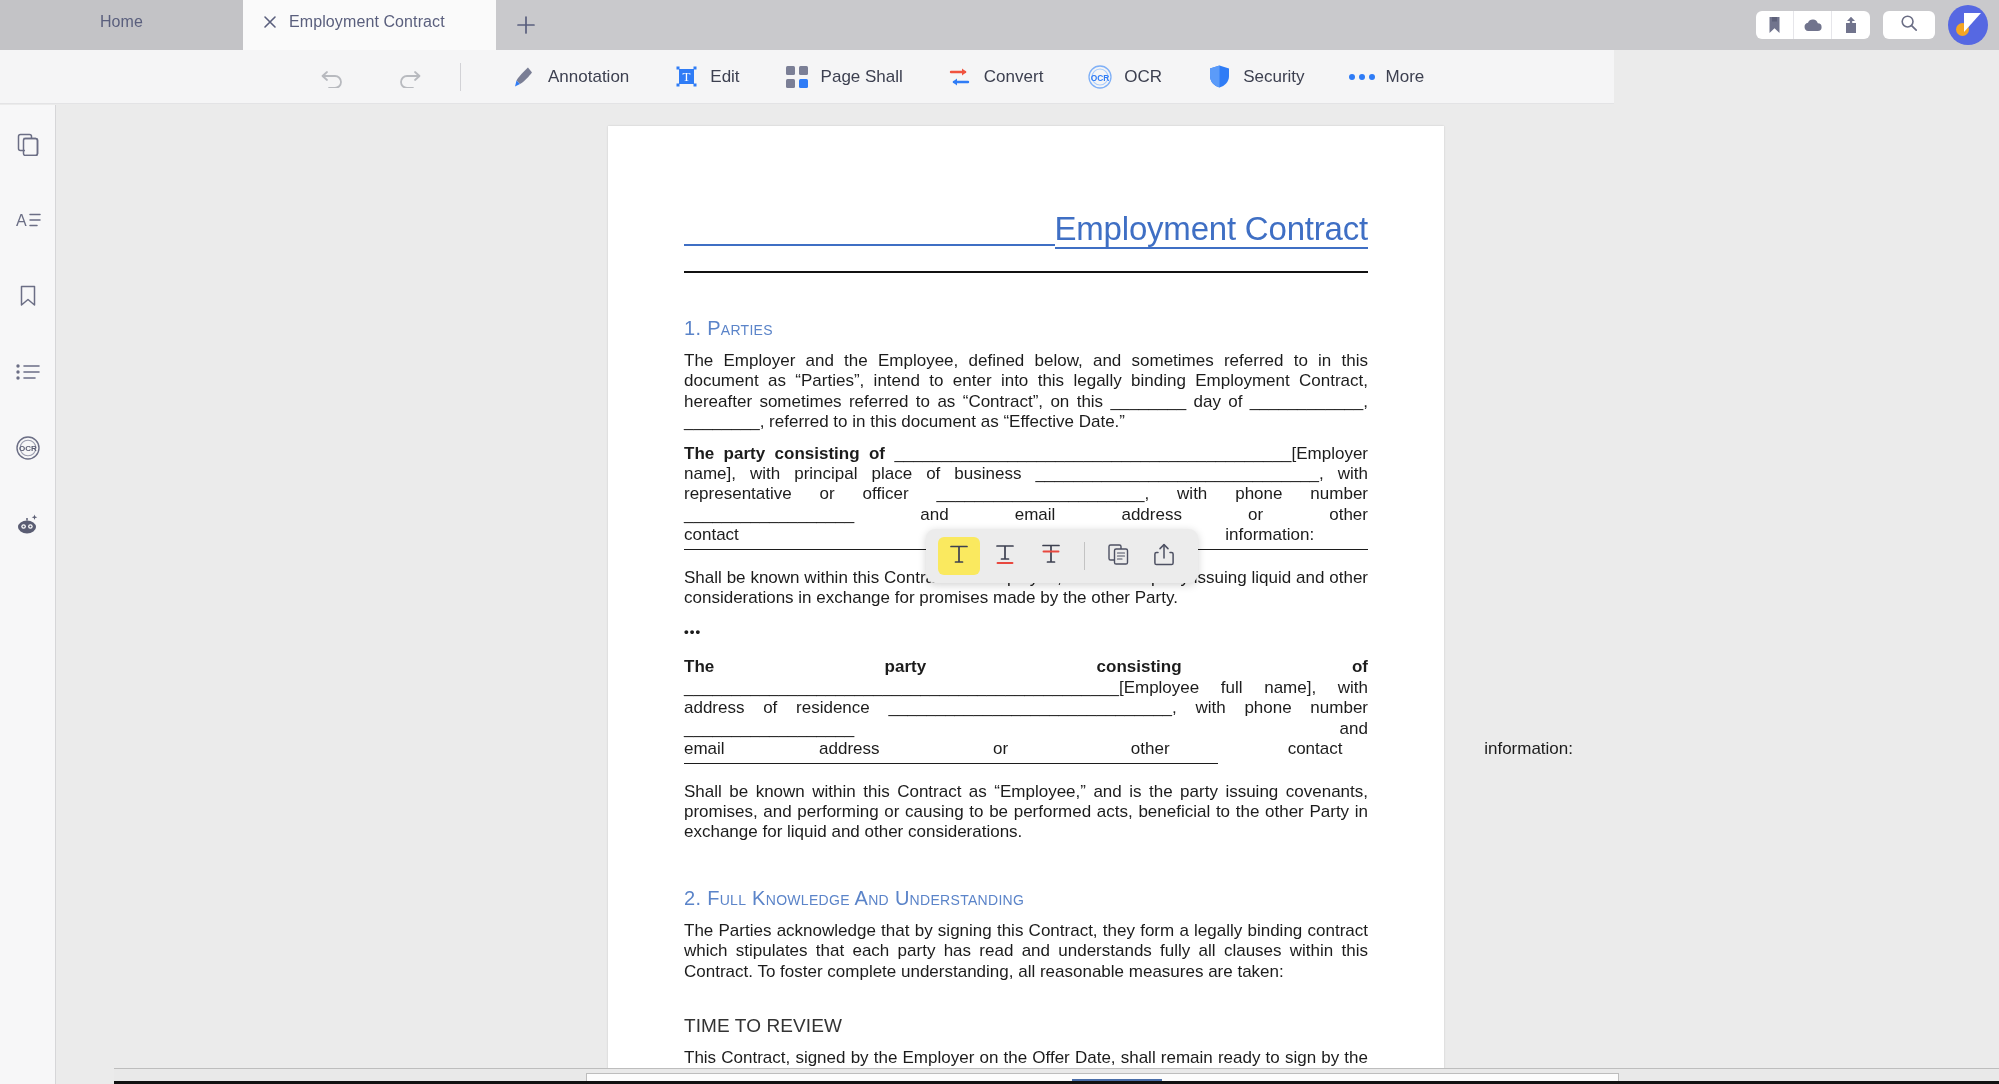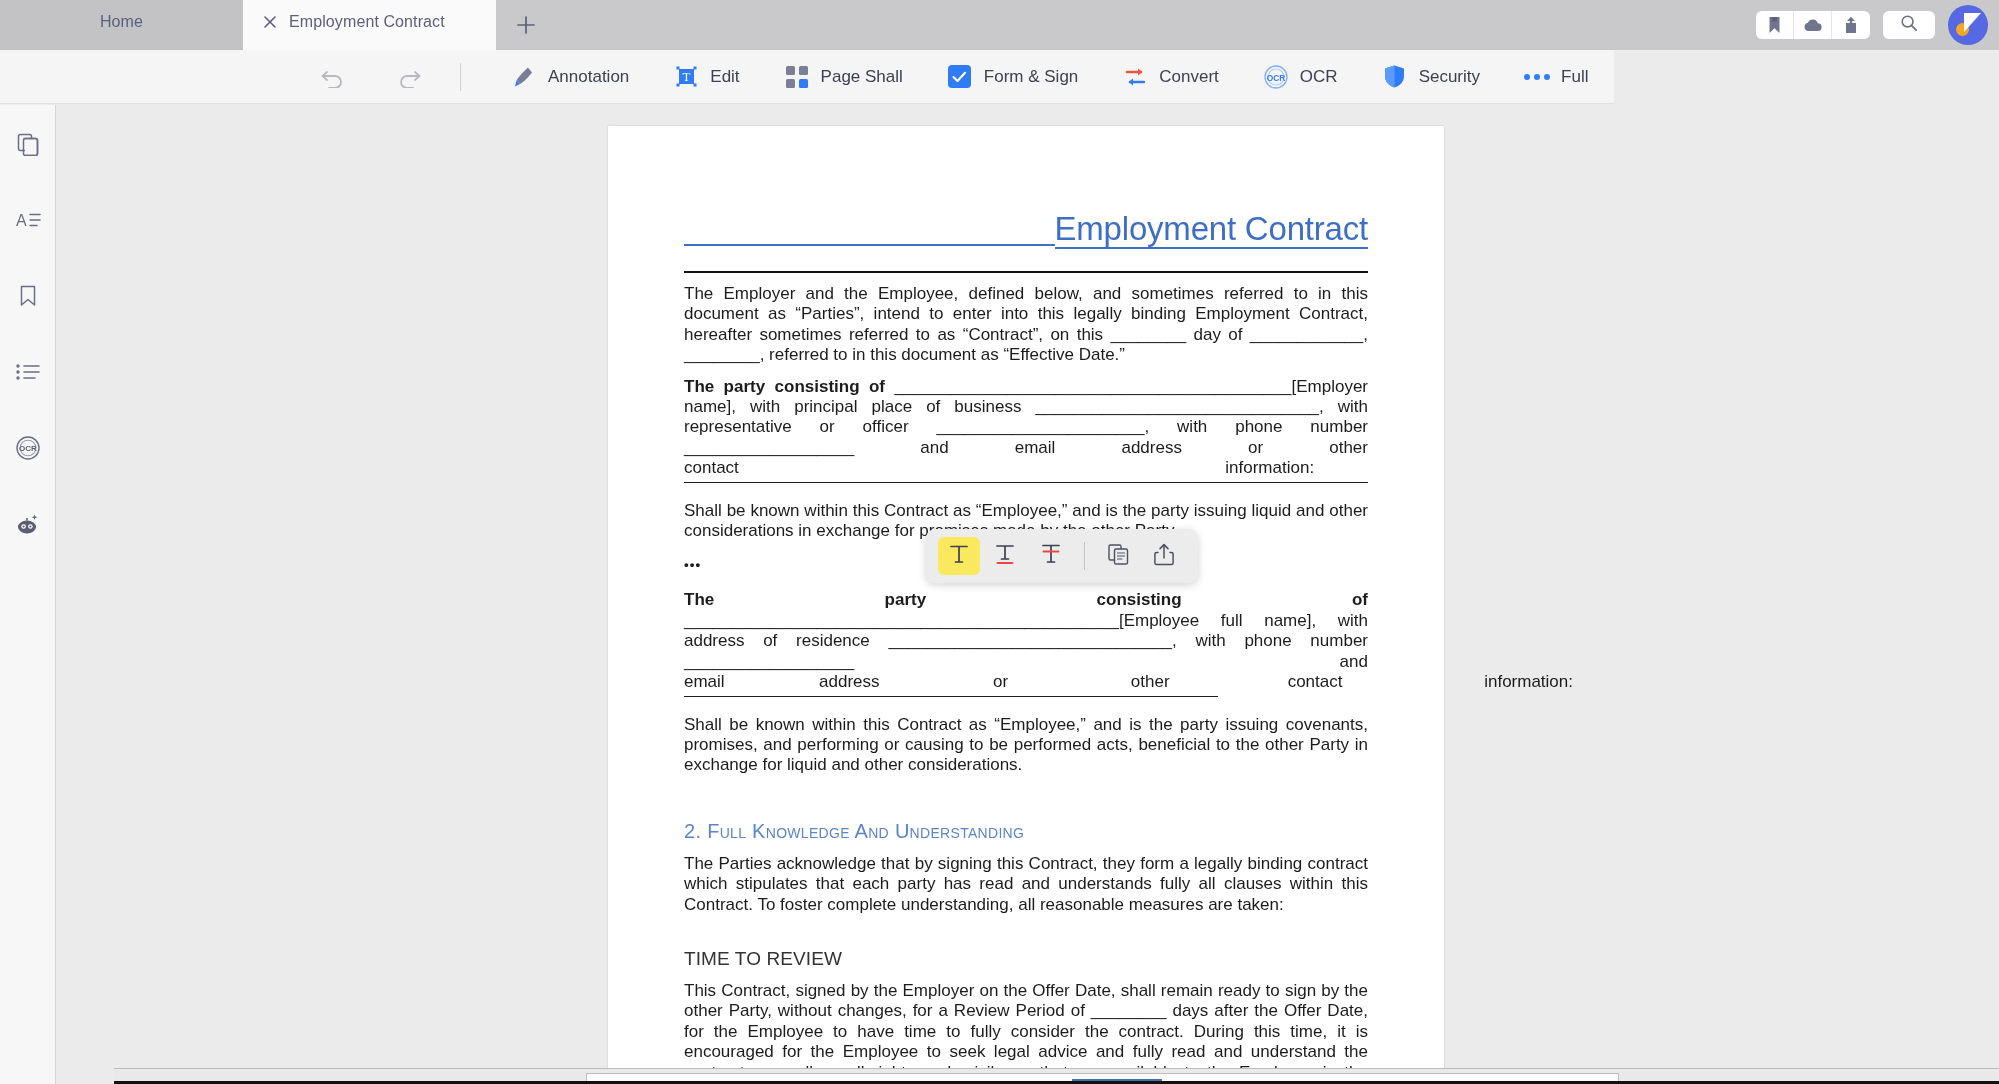--- a/index.html
+++ b/index.html
@@ -279,16 +279,6 @@
     <span class="tb-label">Page Shall</span>
   </div>
 
-  <div class="tb-item">
-    <span class="tb-ico">
-      <span class="check-ico">
-        <svg width="15" height="12" viewBox="0 0 15 12">
-            <path d="M1.5 6 L5.5 10 L13 1.8" stroke="#fff" stroke-width="2.1" fill="none" stroke-linecap="round" stroke-linejoin="round"></path>
-          </svg>
-      </span>
-    </span>
-    <span class="tb-label">Form &amp; Sign</span>
-  </div>
 
   <div class="tb-item">
     <span class="tb-ico">

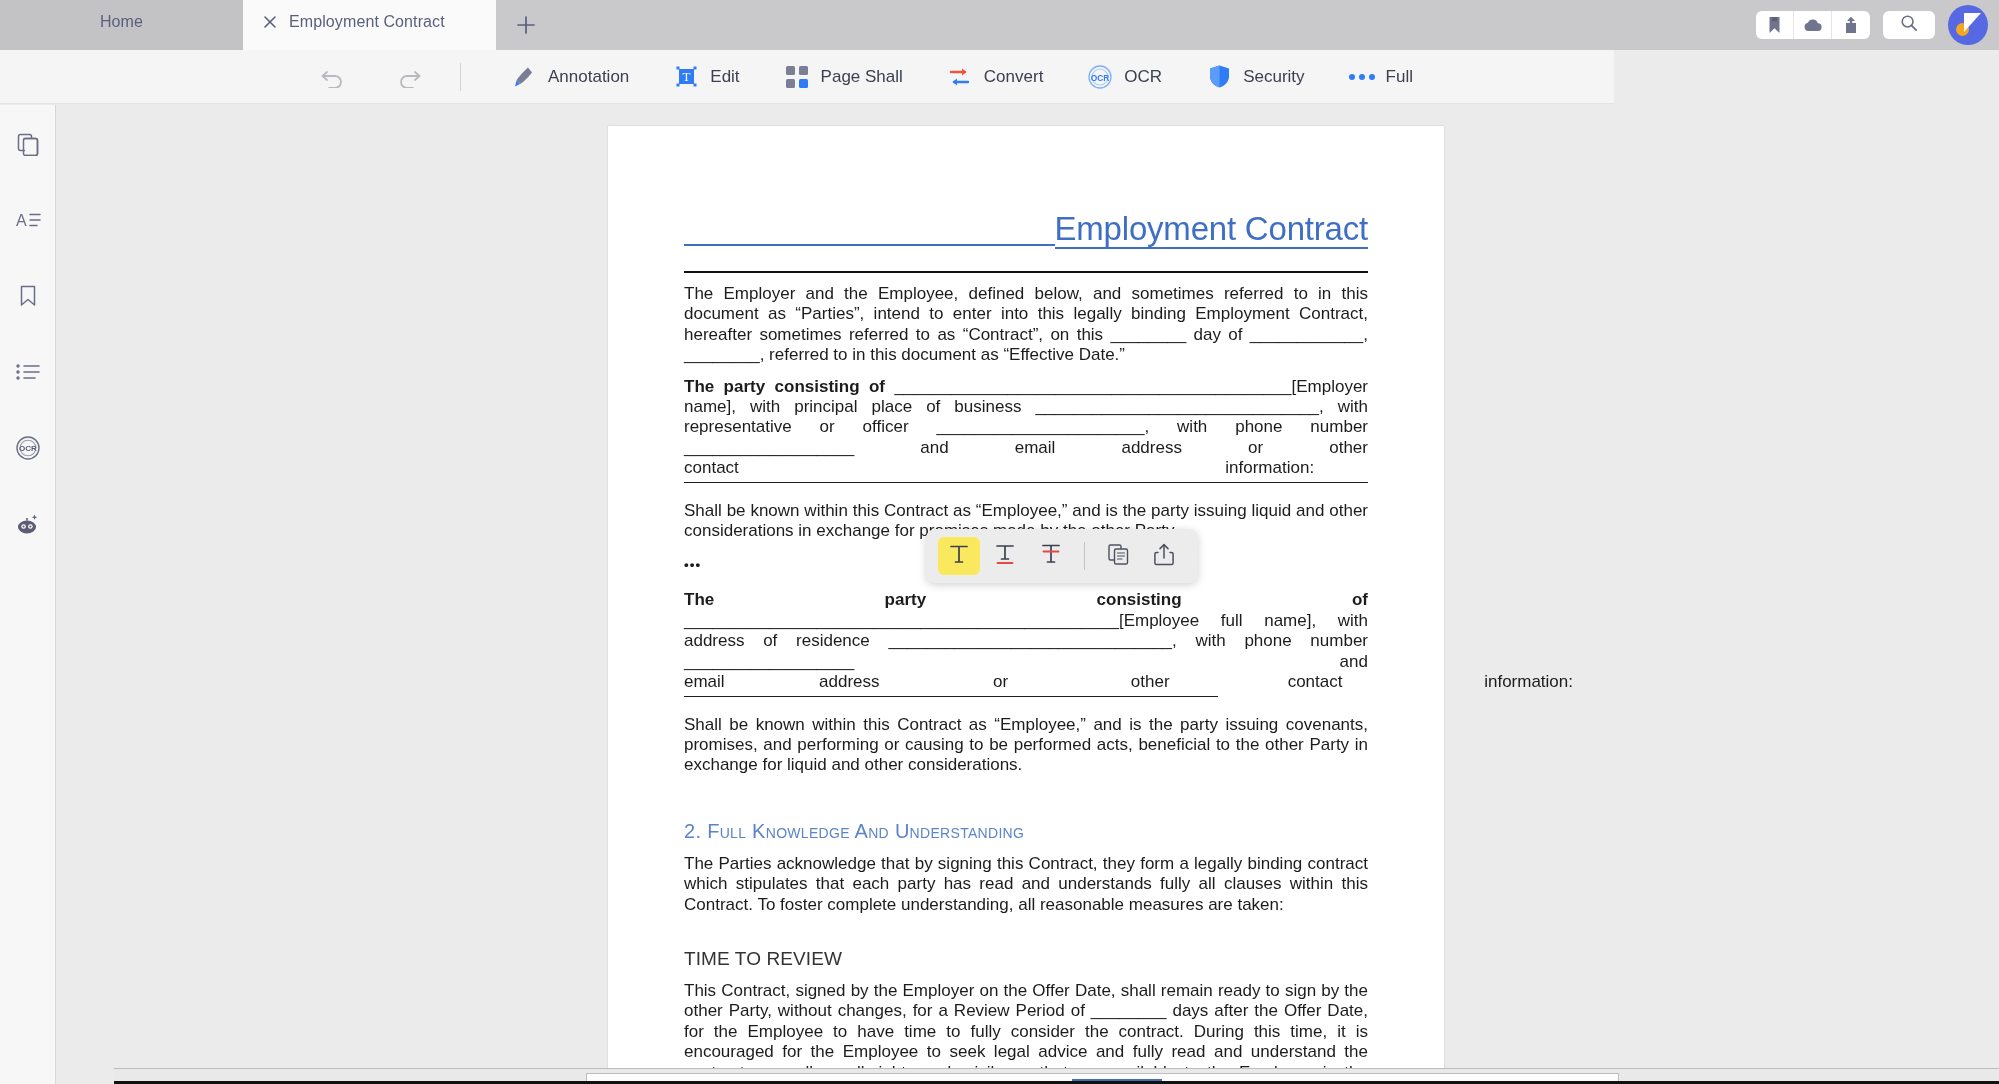--- a/index.html
+++ b/index.html
@@ -321,7 +321,7 @@
           <i></i>
         </span>
     </span>
-    <span class="tb-label">Full</span>
+    <span class="tb-label">More</span>
   </div>
 </div>
 

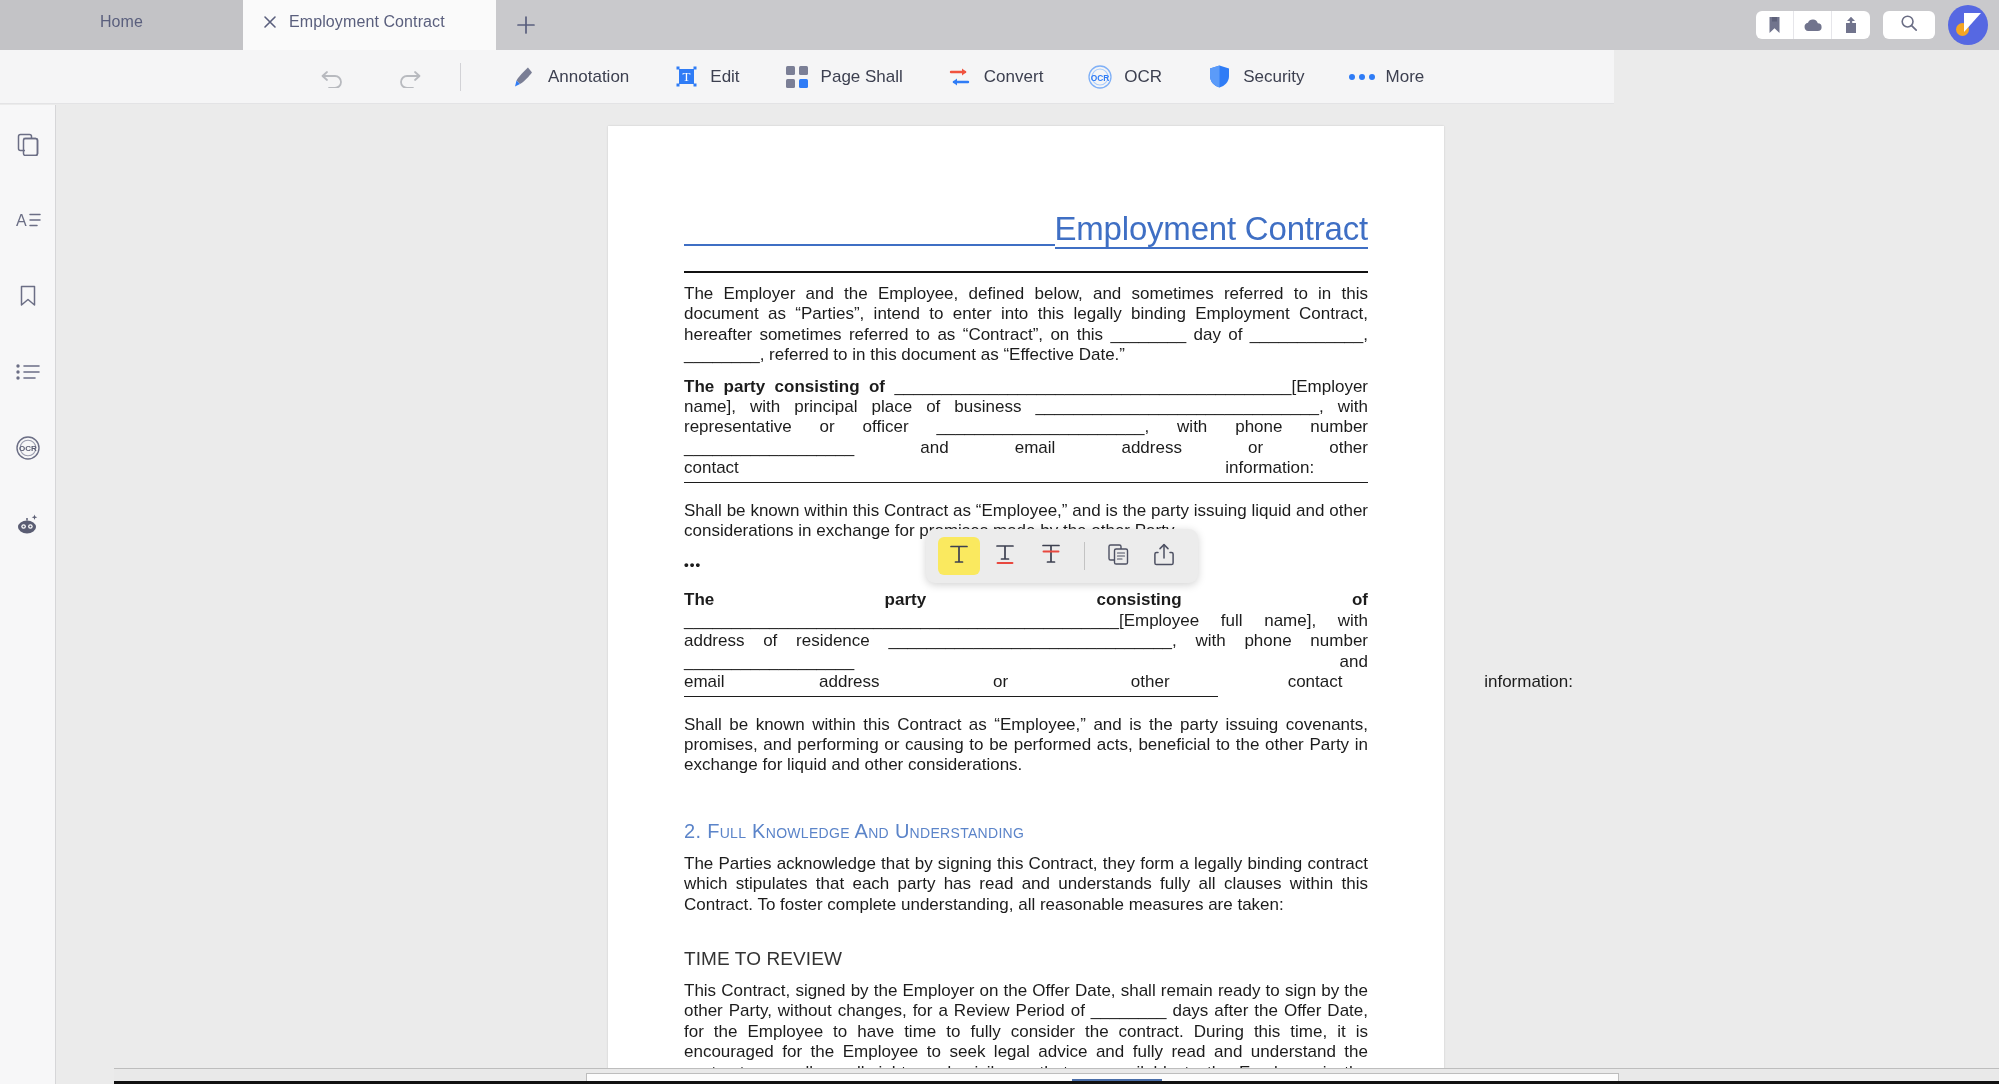--- a/index.html
+++ b/index.html
@@ -400,6 +400,7 @@
     </div>
     <div class="doc-rule"></div>
 
+    <div class="h1">1. Parties</div>
 
     <div class="p">The Employer and the Employee, defined below, and sometimes referred to in this document as “Parties”, intend to enter into this legally binding Employment Contract, hereafter sometimes referred to as “Contract”, on this ________ day of ____________, ________, referred to in this document as “Effective Date.”</div>
 

